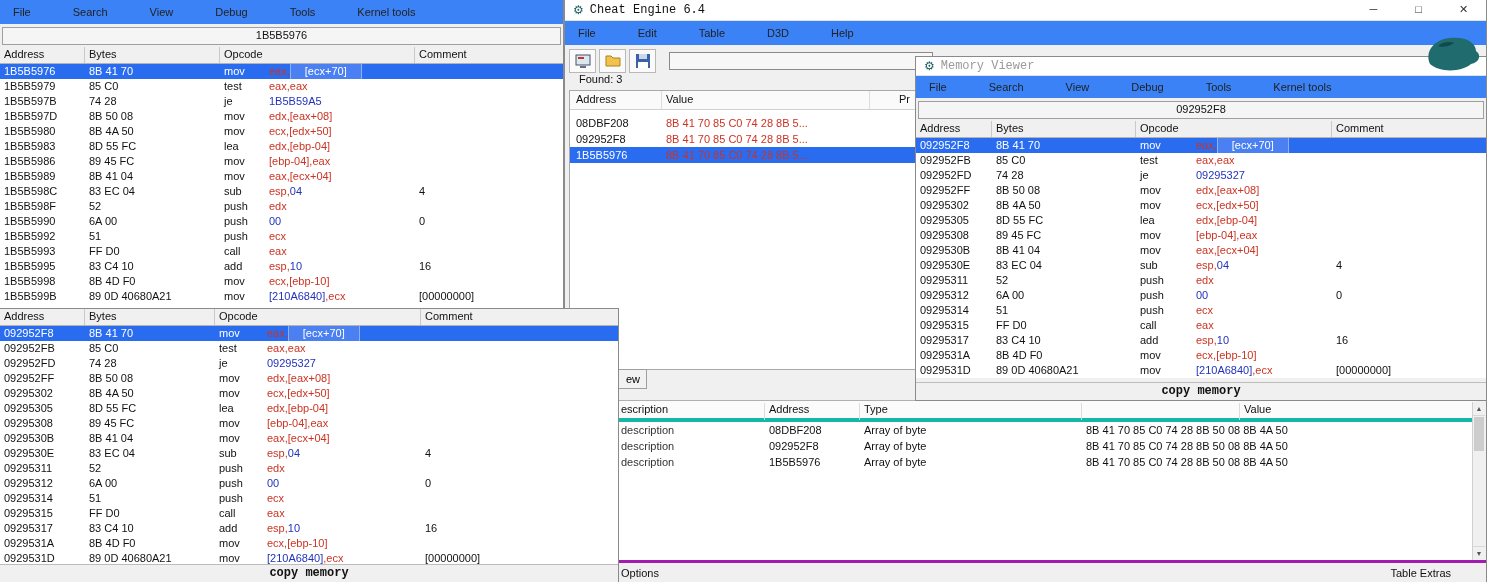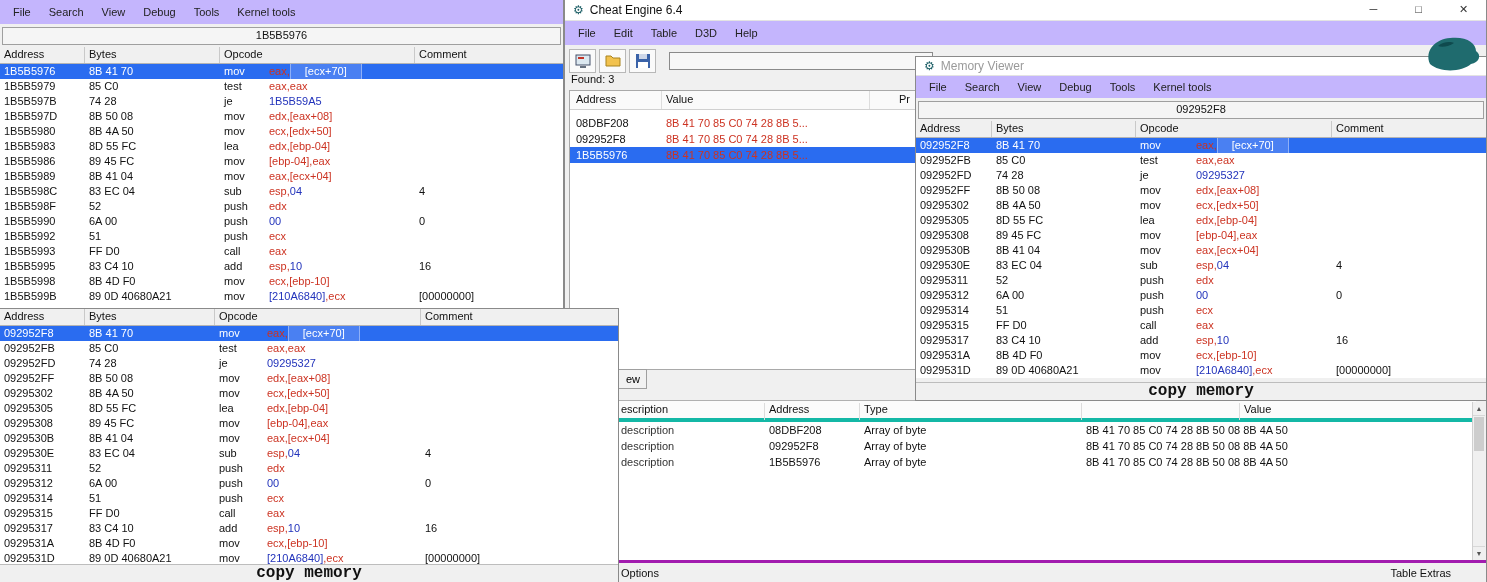--- a/index.html
+++ b/index.html
@@ -8,7 +8,7 @@
   .win{position:absolute;background:#f0f0f0;border:1px solid #8a8a8a;box-sizing:border-box;}
 
   
-  .menubar{display:flex;align-items:center;height:24px;padding-left:4px;background:#c4b5fd;}
+  .menubar{display:flex;align-items:center;height:24px;padding-left:4px;background:#3b82f6;gap:24px;}
   .menu-item{padding:0 9px;line-height:22px;color:#222;}
   .titlebar{display:flex;align-items:center;height:20px;background:#fff;padding-left:8px;border-bottom:1px solid #e3e3e3;}
   .apptitle{margin-left:6px;font-size:12px;}

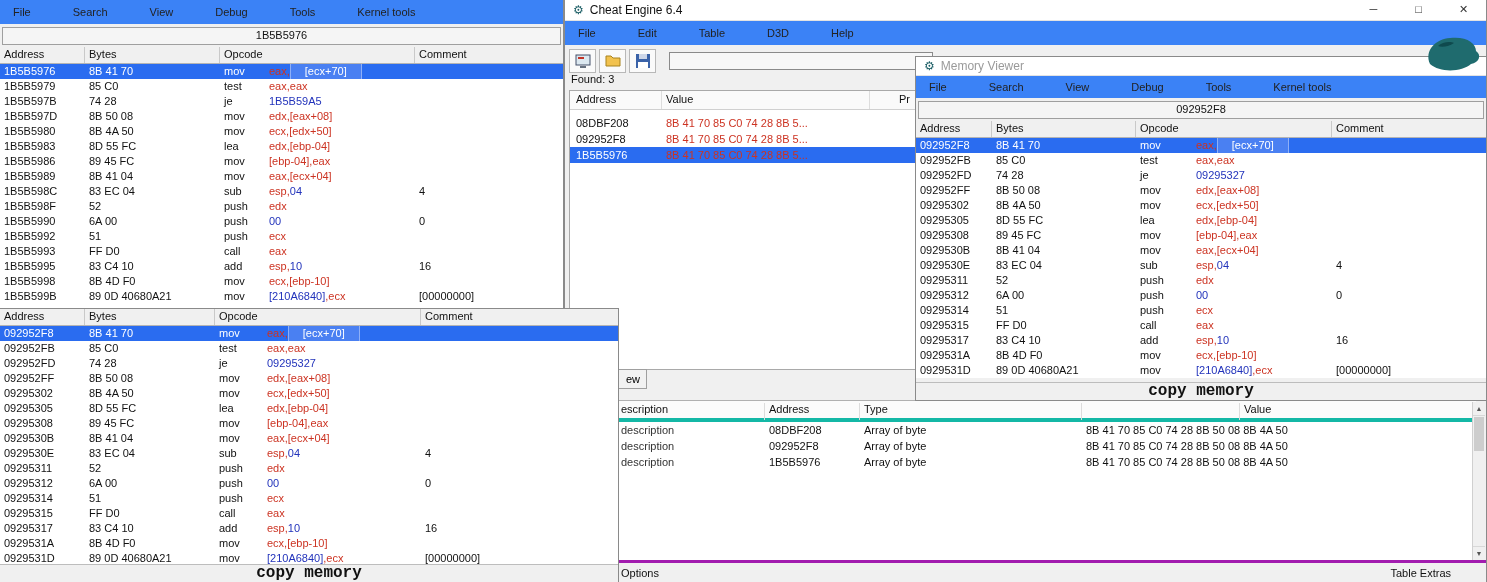--- a/index.html
+++ b/index.html
@@ -11,7 +11,7 @@
   .menubar{display:flex;align-items:center;height:24px;padding-left:4px;background:#3b82f6;gap:24px;}
   .menu-item{padding:0 9px;line-height:22px;color:#222;}
   .titlebar{display:flex;align-items:center;height:20px;background:#fff;padding-left:8px;border-bottom:1px solid #e3e3e3;}
-  .apptitle{margin-left:6px;font-size:12px;}
+  .apptitle{margin-left:6px;font-size:12px;font-family:Liberation Mono, monospace;}
   .titlebar.inactive .apptitle{color:#9a9a9a;}
   .gear{font-size:12px;color:#1d5f66;line-height:12px;}
   .controls{margin-left:auto;display:flex;}

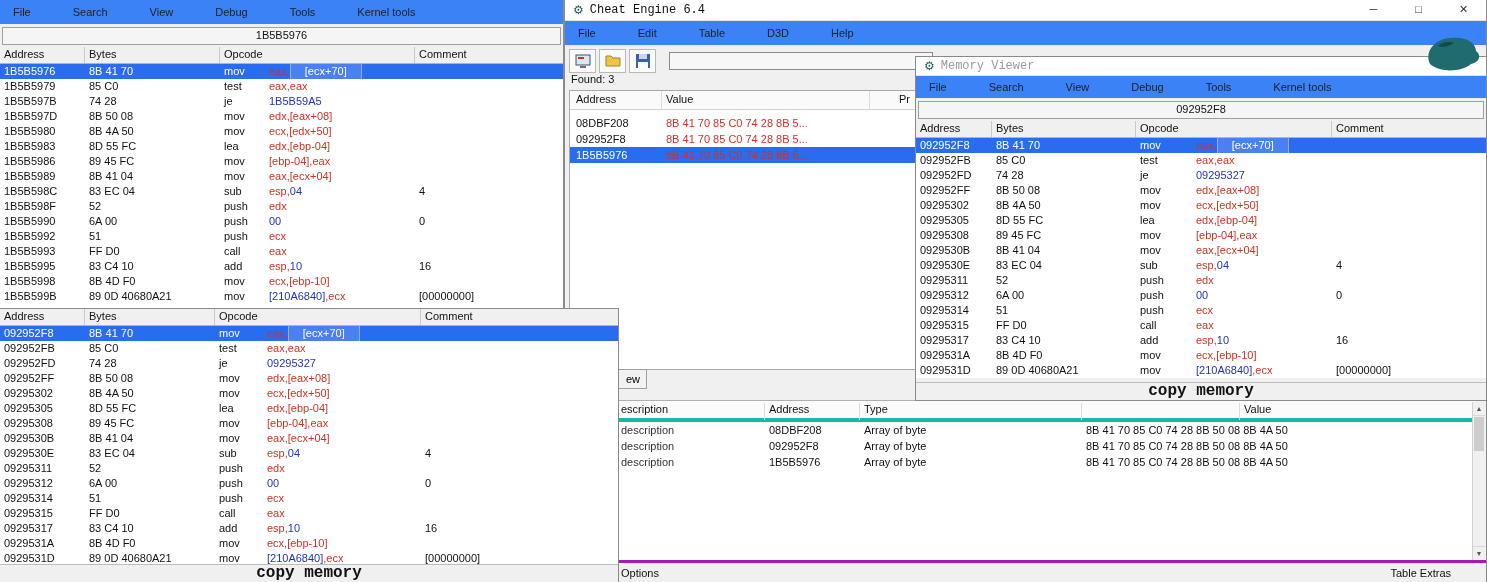--- a/index.html
+++ b/index.html
@@ -61,7 +61,7 @@
   .tbtn{width:27px;height:24px;border:1px solid #b8b8b8;background:#fafafa;margin-right:3px;padding:2px 3px;display:flex;align-items:center;justify-content:center;}
   .progress{margin-left:10px;width:262px;height:16px;border:1px solid #8a8a8a;background:#f7f7f7;}
   .proclabel{position:absolute;left:360px;top:44px;width:300px;text-align:center;}
-  .foundlabel{position:absolute;left:6px;top:73px;}
+  .foundlabel{position:absolute;left:14px;top:73px;}
   .foundlist{position:absolute;left:4px;top:90px;width:345px;height:278px;background:#fff;border:1px solid #a9a9a9;}
   .fhdr{display:flex;height:18px;border-bottom:1px solid #d0d0d0;background:#fafafa;}
   .fh1{width:92px;padding:2px 0 0 6px;border-right:1px solid #ddd;box-sizing:border-box;}

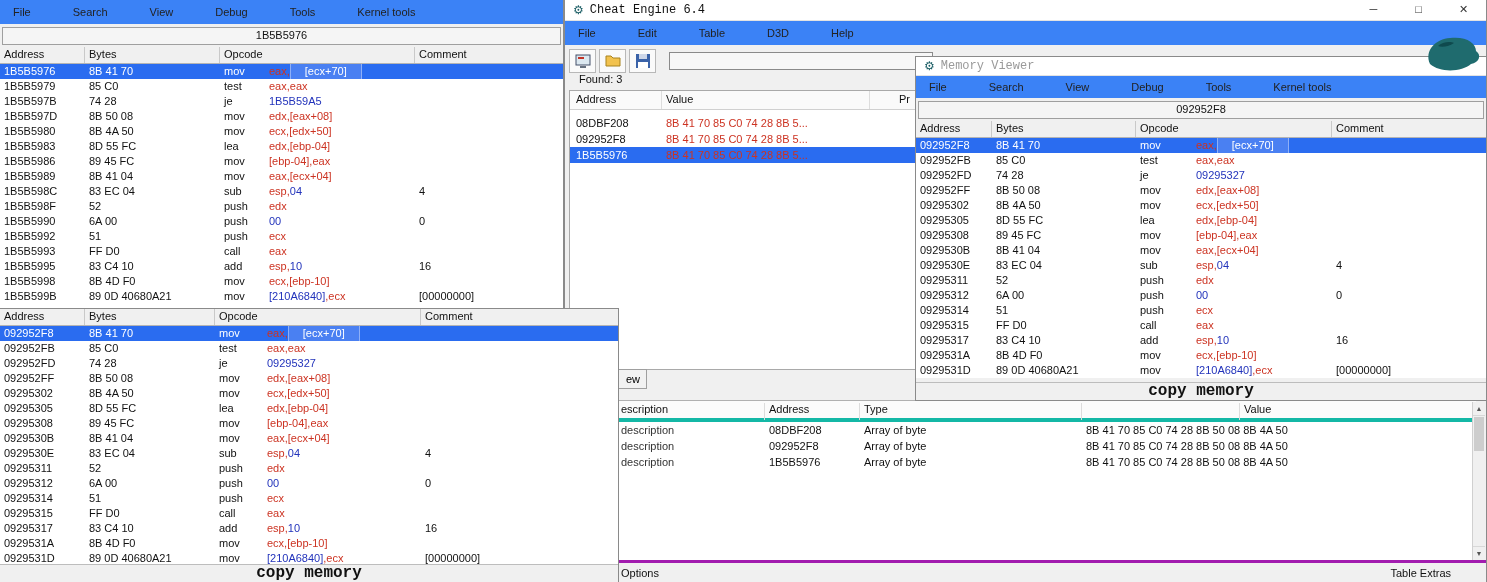--- a/index.html
+++ b/index.html
@@ -33,7 +33,7 @@
   .thl{background:#4a80f2;color:#fff;border:1px solid #8fb0f7;padding:14px !important;}
 
   .copybar{margin-top:auto;height:17px;background:#f0f0f0;border-top:1px solid #bdbdbd;text-align:center;
-           font-family:"Liberation Mono",monospace;font-weight:bold;font-size:16px;line-height:16px;flex-shrink:0;}
+           font-family:"Liberation Mono",monospace;font-weight:bold;font-size:12px;line-height:16px;flex-shrink:0;}
 
   
   #winA{left:0;top:0;width:564px;height:311px;z-index:10;display:flex;flex-direction:column;border-top:none;border-left:none;}

